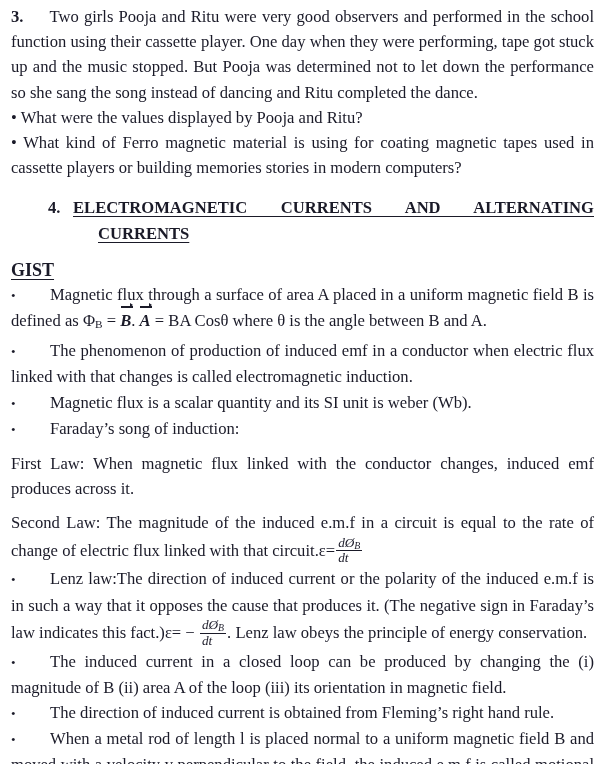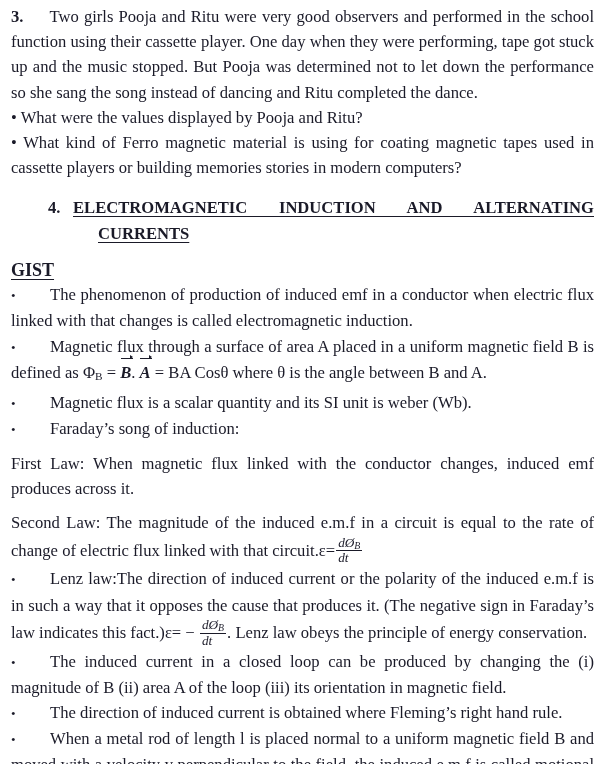--- a/index.html
+++ b/index.html
@@ -178,7 +178,7 @@
   <p class="dot-line wrapme">• What kind of Ferro magnetic material is using for coating magnetic tapes used in cassette players or building memories stories in modern computers?</p>
 
   <div class="chapter">
-    <span class="ch-row"><span class="ch-num">4.</span><span>ELECTROMAGNETIC INDUCTION AND ALTERNATING</span></span>
+    <span class="ch-row"><span class="ch-num">4.</span><span>ELECTROMAGNETIC CURRENTS AND ALTERNATING</span></span>
     <span class="ch-row2"><span>CURRENTS</span></span>
   </div>
 

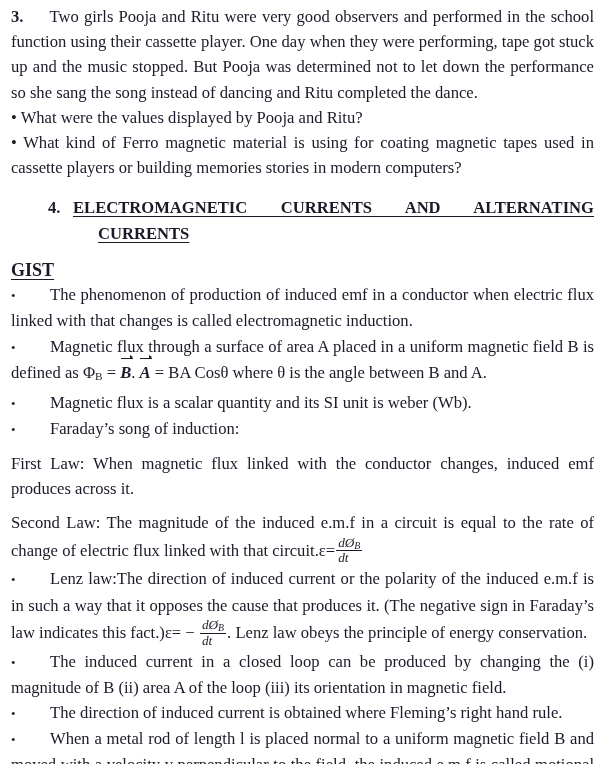--- a/index.html
+++ b/index.html
@@ -186,12 +186,12 @@
     <div class="gist">GIST</div>
 
     
+    <p class="bullet-para just-last"><span class="bul"><i>•</i></span><span>Magnetic flux through a surface of area A placed in a uniform magnetic field B is defined as </span><span><span>Φ</span><sub class="sb">B</sub></span><span> = </span><span class="vecwrap">B</span><span>.</span> <span class="vecwrap">A</span><span> = BA Cosθ where θ is the angle between B and A.</span></p>
+
+    
     <p class="bullet-para just-last"><span class="bul"><i>•</i></span><span>The phenomenon of production of induced emf in a conductor when electric flux linked with that changes is called electromagnetic induction.</span></p>
 
     
-    <p class="bullet-para just-last"><span class="bul"><i>•</i></span><span>Magnetic flux through a surface of area A placed in a uniform magnetic field B is defined as </span><span><span>Φ</span><sub class="sb">B</sub></span><span> = </span><span class="vecwrap">B</span><span>.</span> <span class="vecwrap">A</span><span> = BA Cosθ where θ is the angle between B and A.</span></p>
-
-    
     <p class="bullet-para dot-line"><span class="bul"><i>•</i></span><span>Magnetic flux is a scalar quantity and its SI unit is weber (Wb).</span></p>
 
     

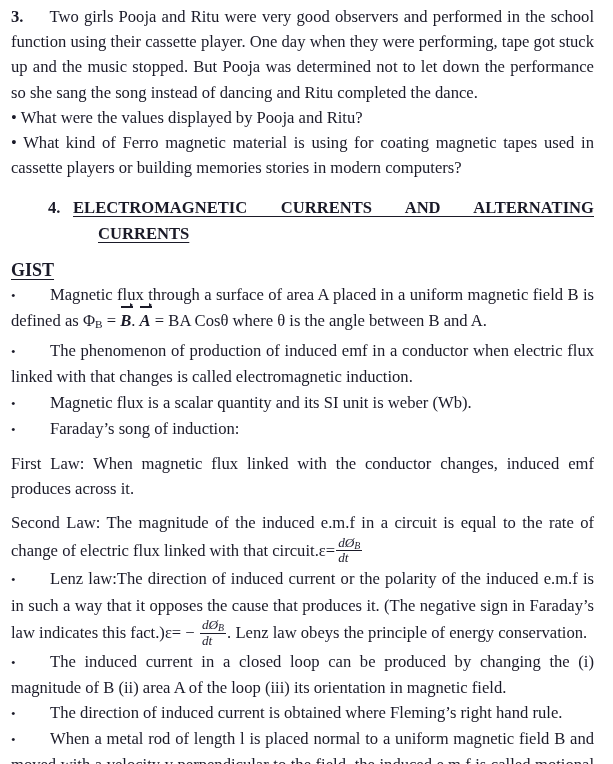--- a/index.html
+++ b/index.html
@@ -210,7 +210,7 @@
     <p class="bullet-para just-last"><span class="bul"><i>•</i></span><span>The induced current in a closed loop can be produced by changing the (i) magnitude of B (ii) area A of the loop (iii) its orientation in magnetic field.</span></p>
 
     
-    <p class="bullet-para dot-line"><span class="bul"><i>•</i></span><span>The direction of induced current is obtained where Fleming’s right hand rule.</span></p>
+    <p class="bullet-para dot-line"><span class="bul"><i>•</i></span><span>The direction of induced current is obtained from Fleming’s right hand rule.</span></p>
 
     
     <p class="bullet-para just-last"><span class="bul"><i>•</i></span><span>When a metal rod of length l is placed normal to a uniform magnetic field B and moved with a velocity v perpendicular to the field, the induced e.m.f is called motional e.m.f. It produces across the ends of the rod. ε  = Blv.If ‘R’ is the resistance of the metal rod, the induced current is given by I=Blv/R, the force acting on the conductor in the presence of magnetic field (due to drift of charge) is</span></p>

